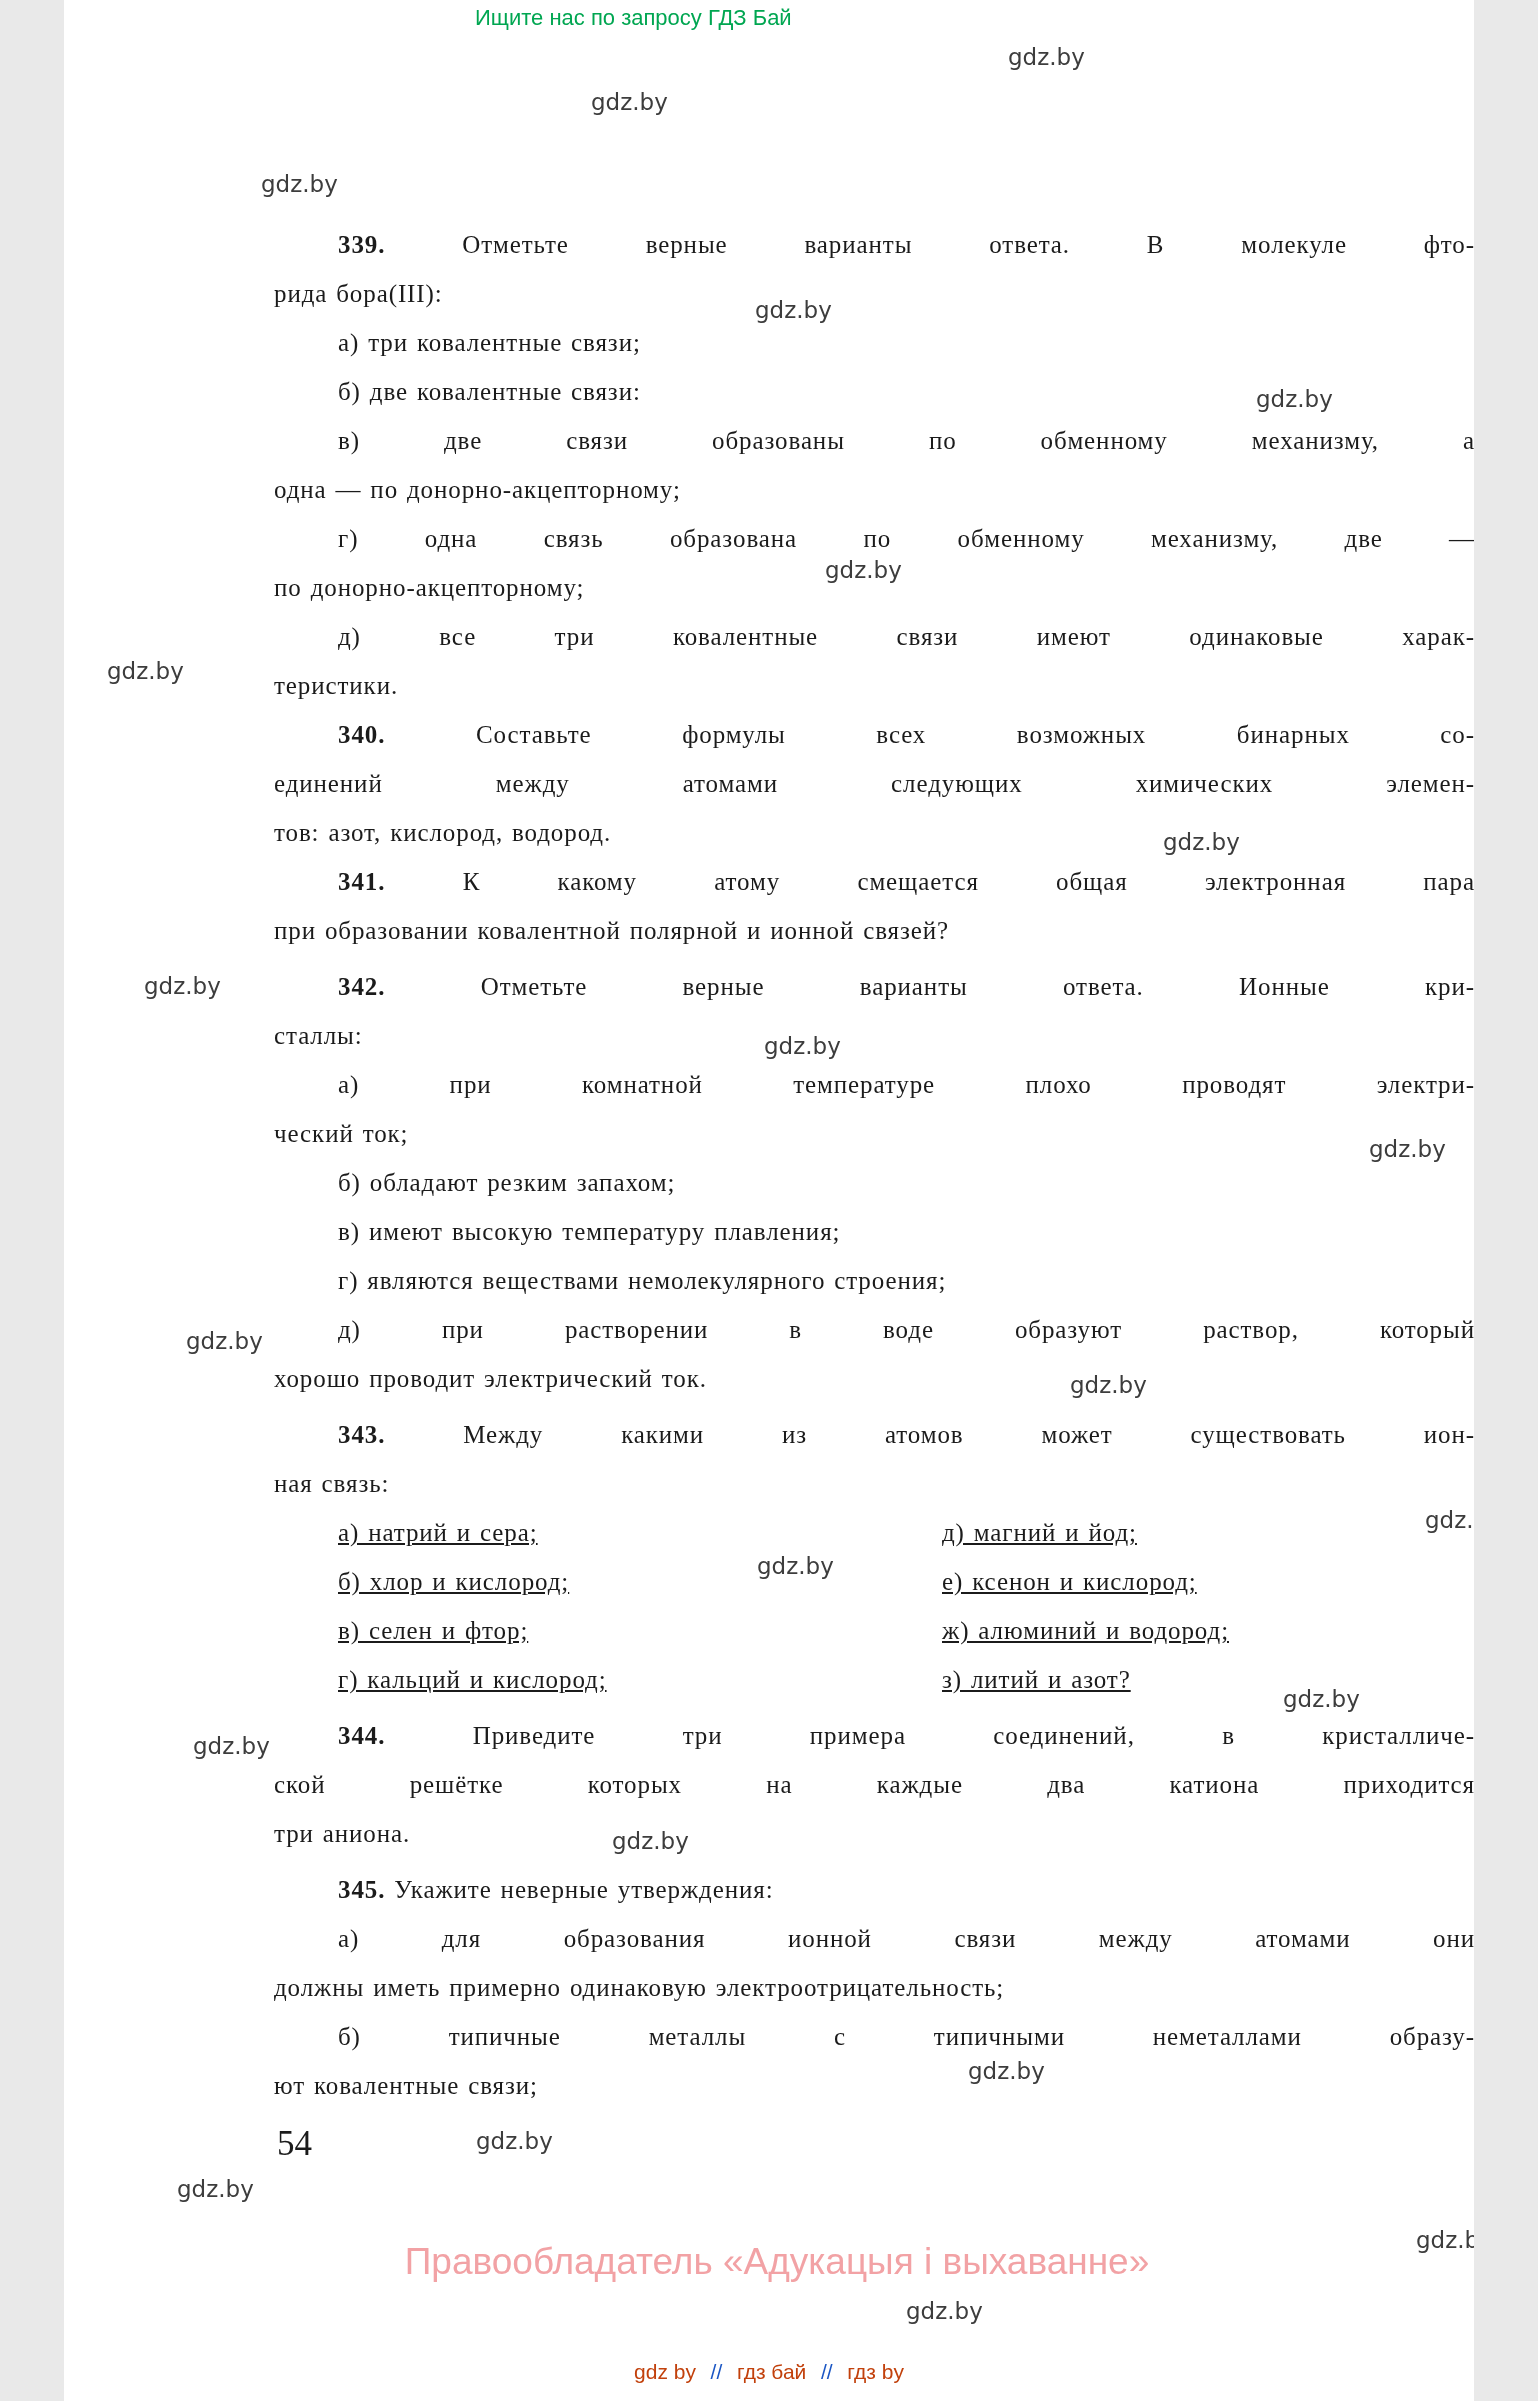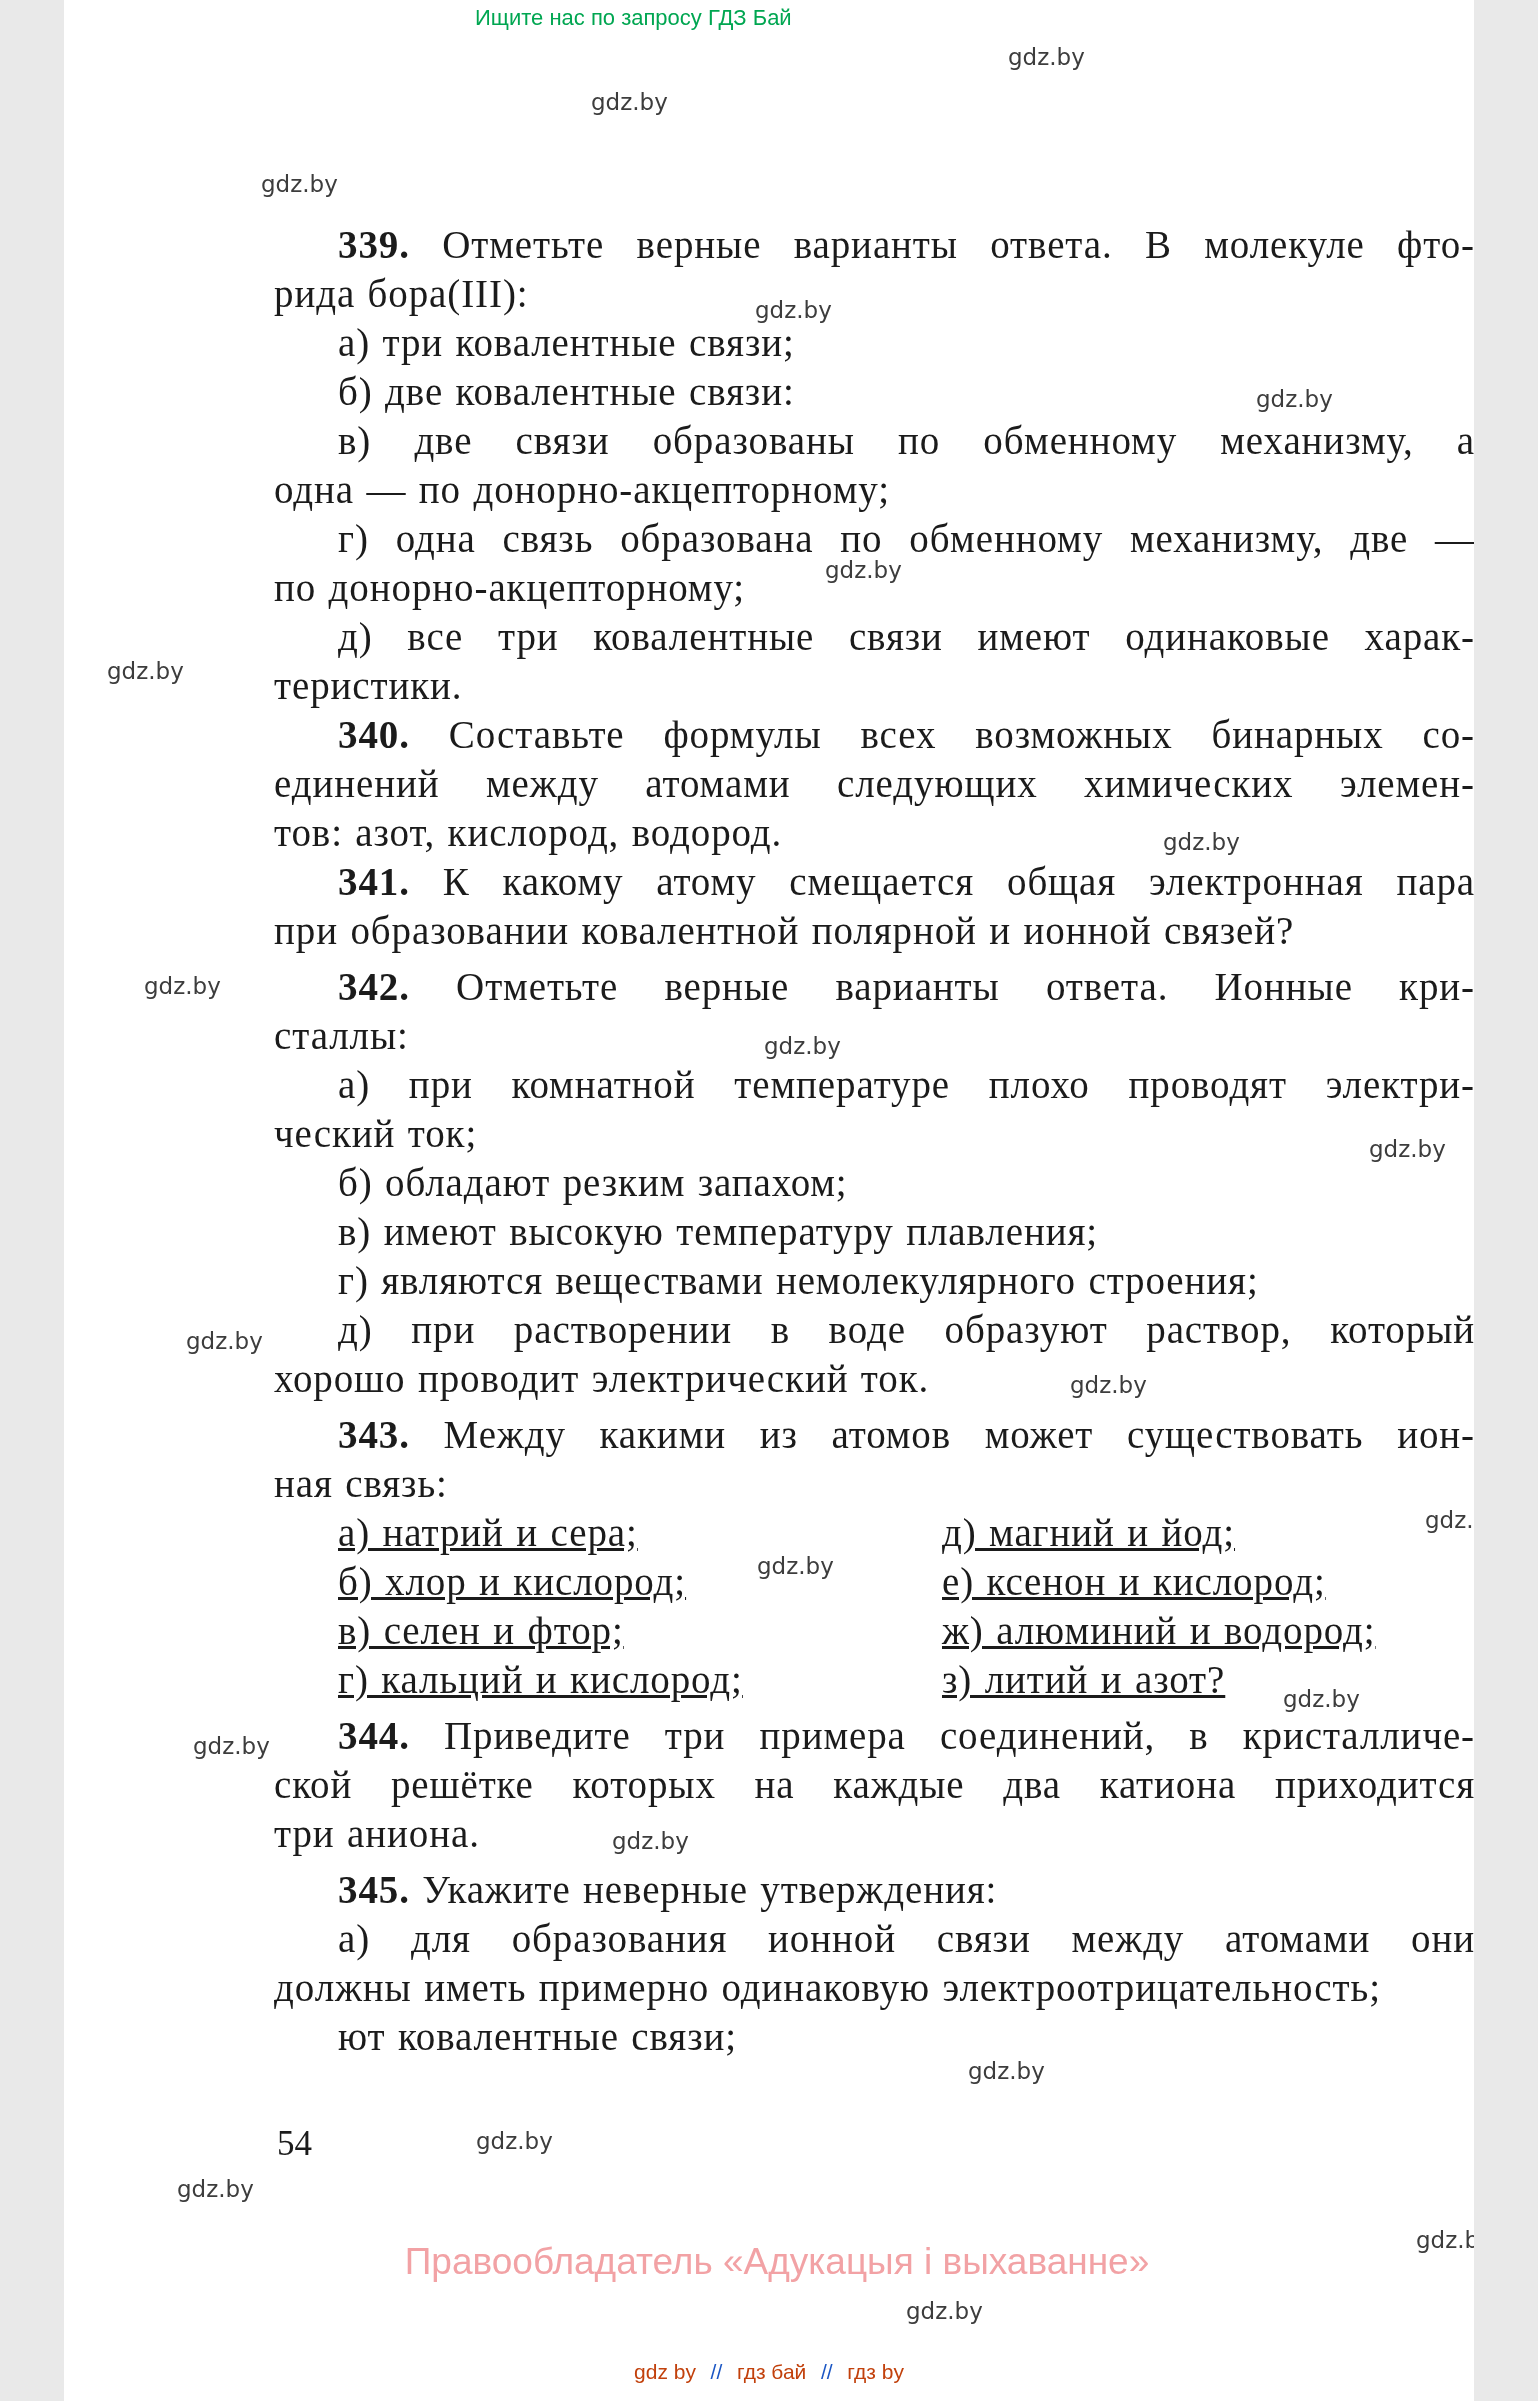--- a/index.html
+++ b/index.html
@@ -41,7 +41,7 @@
     left: 210px;
     top: 220px;
     width: 1201px;
-    font-size: 39px;
+    font-size: 25px;
     line-height: 49px;
     letter-spacing: 0.9px;
     word-spacing: 1.8px;

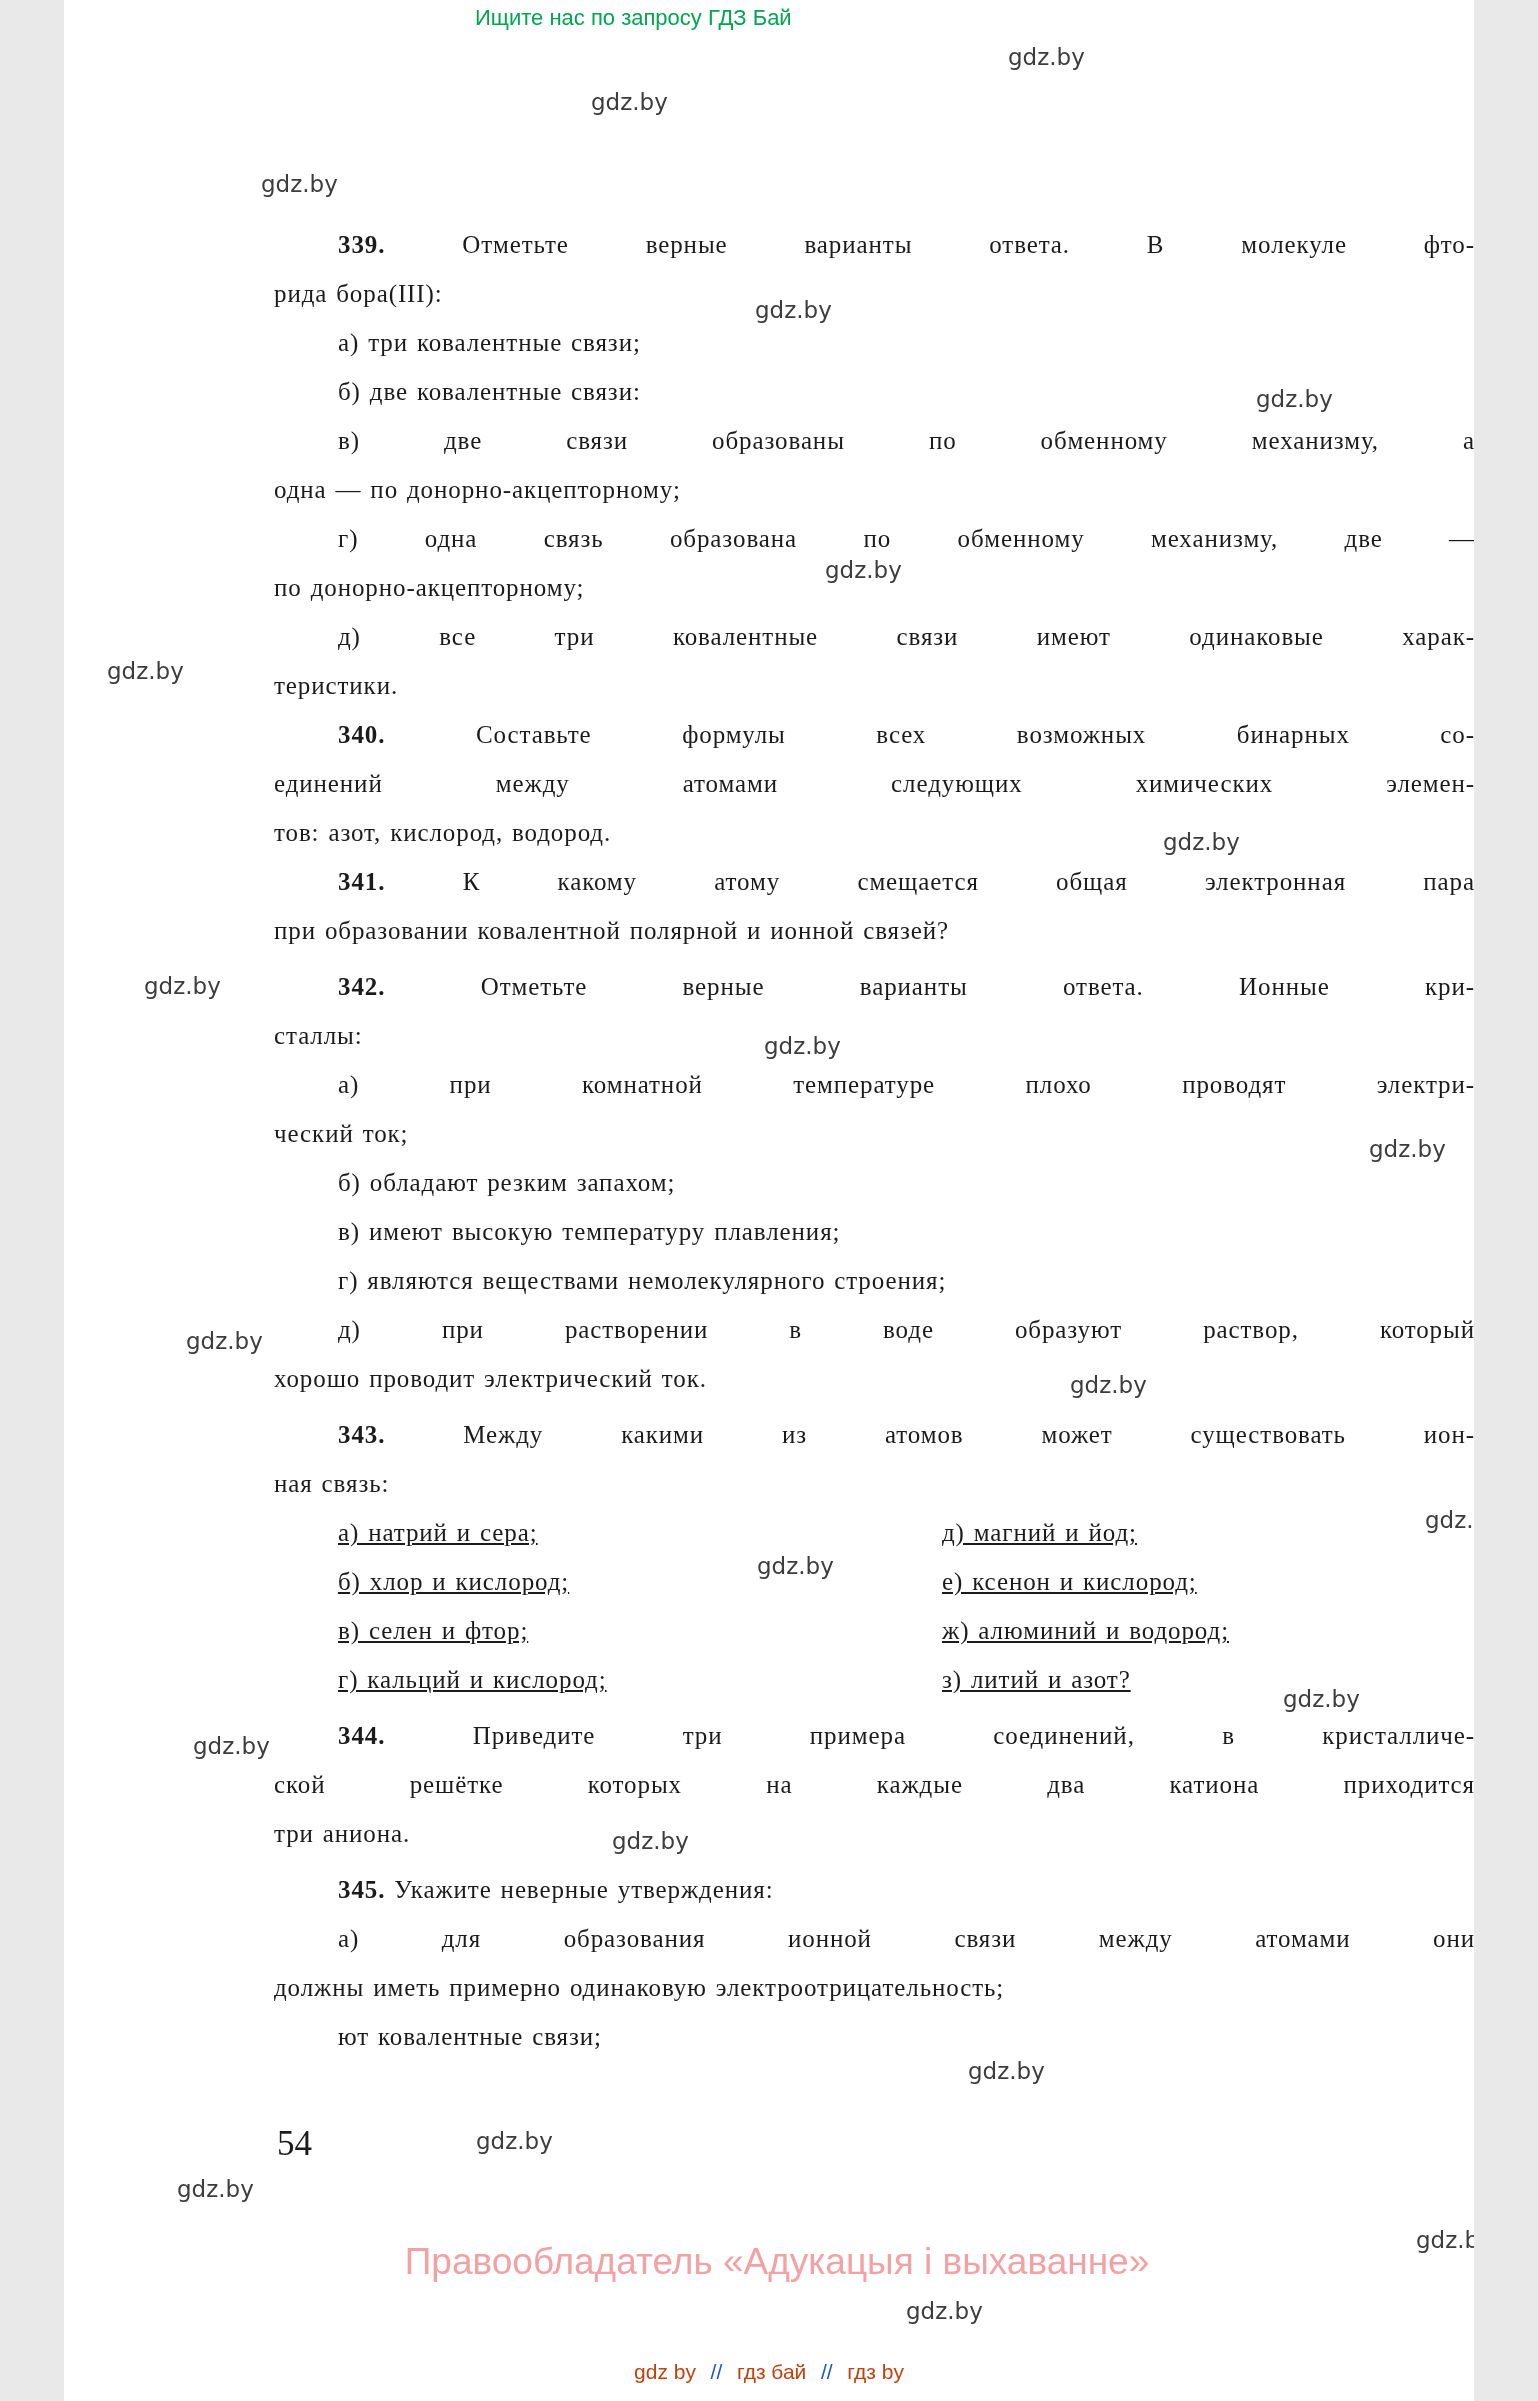--- a/index.html
+++ b/index.html
@@ -233,6 +233,7 @@
         <div>должны иметь примерно одинаковую электроотрицательность;</div>
       </div>
     <div class="para">
+        <div>б) типичные металлы с типичными неметаллами образу-</div>
         <div>ют ковалентные связи;</div>
       </div>
   </main>

